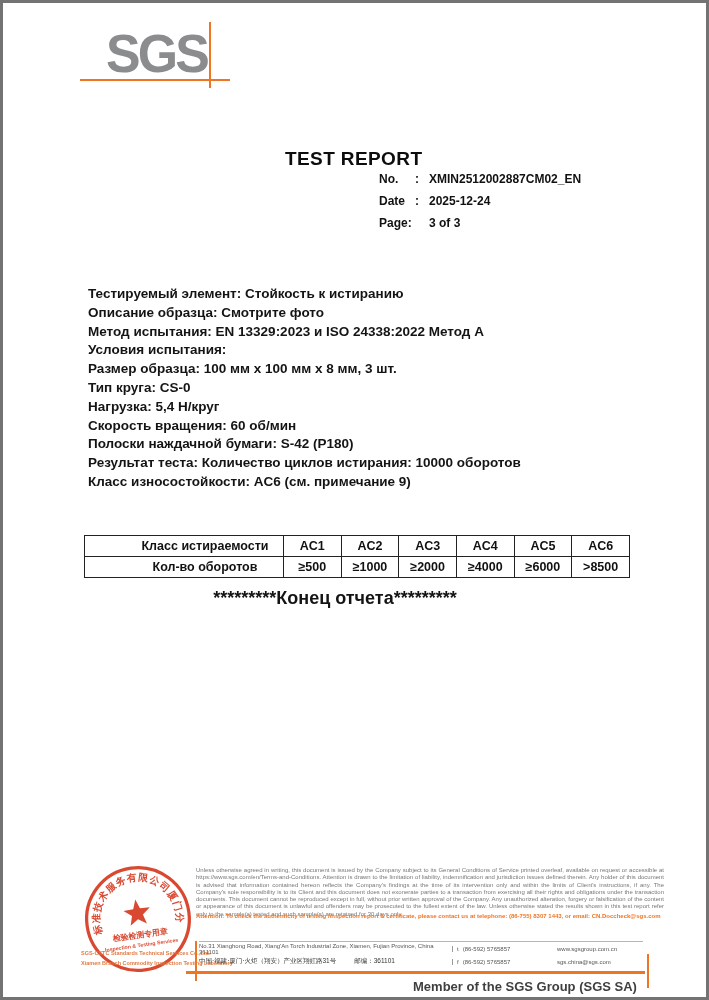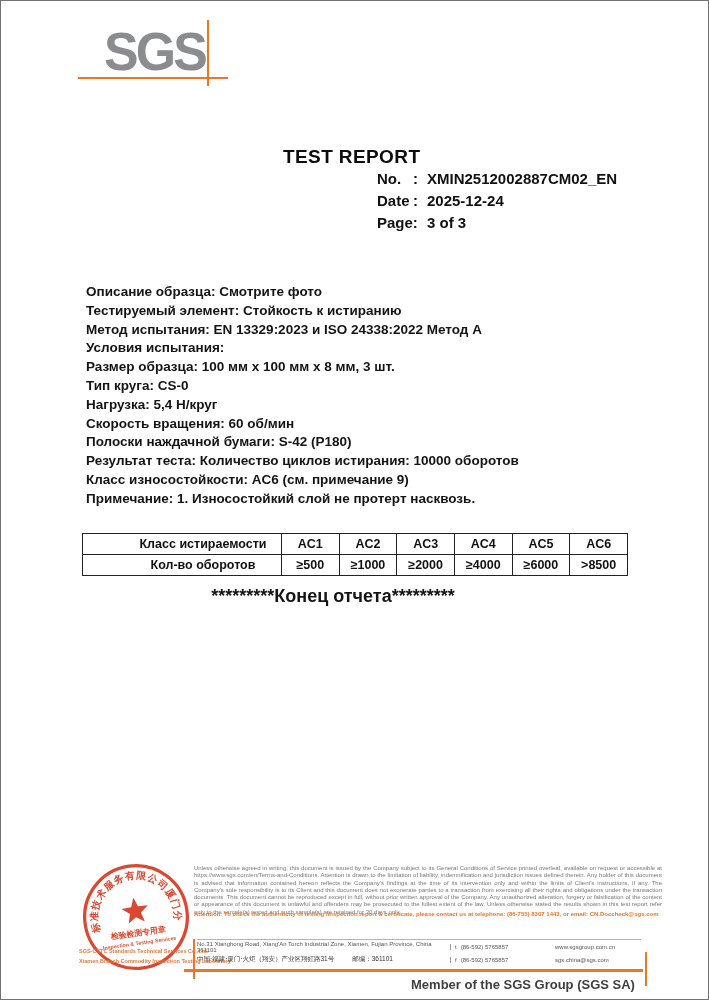--- a/index.html
+++ b/index.html
@@ -5,7 +5,7 @@
   html,body{margin:0;padding:0;background:#e8e8e8;}
   .page{
     position:relative;width:709px;height:1000px;margin:0 auto;
-    background:#fff;border:1px solid #737373;box-sizing:border-box;
+    background:#fff;border:3px solid #737373;box-sizing:border-box;
     font-family:"Liberation Sans",sans-serif;color:#1a1a1a;overflow:hidden;
   }
   

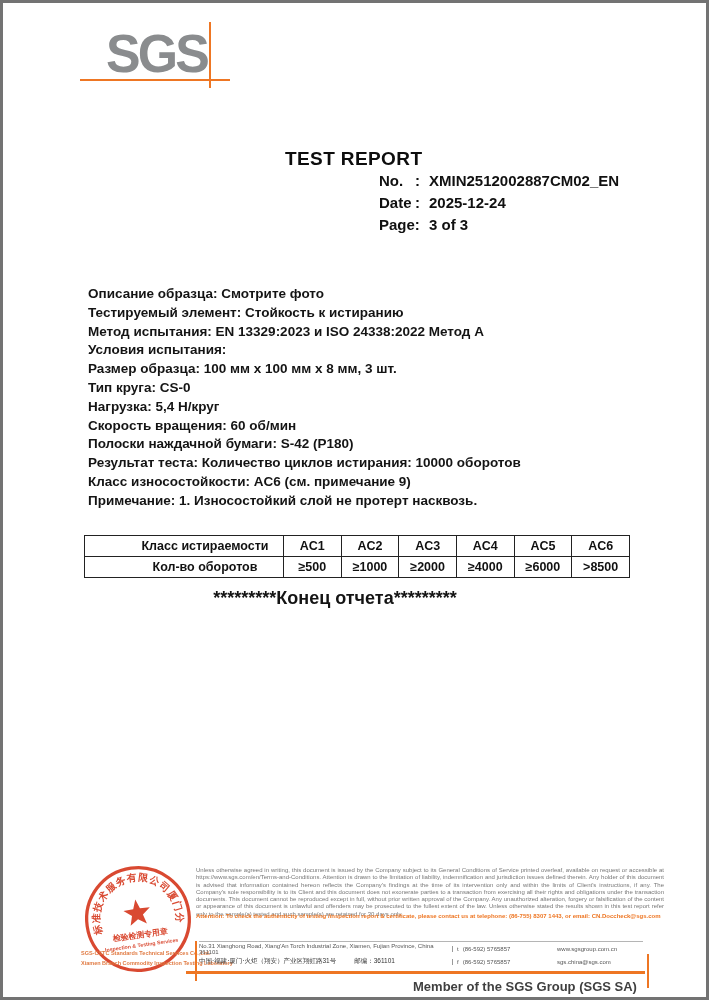--- a/index.html
+++ b/index.html
@@ -18,7 +18,7 @@
   .logo-vline{position:absolute;left:206px;top:19px;width:2px;height:66px;background:#ee7623;}
   
   .title{position:absolute;left:282px;top:145px;font-size:19px;font-weight:700;letter-spacing:.4px;color:#0d0d0d;}
-  .meta{position:absolute;left:376px;top:169px;font-size:15px;font-weight:700;color:#111;}
+  .meta{position:absolute;left:376px;top:169px;font-size:12px;font-weight:700;color:#111;}
   .meta-row{display:flex;height:22px;align-items:flex-start;}
   .meta-label{width:36px;}
   .meta-colon{width:14px;}

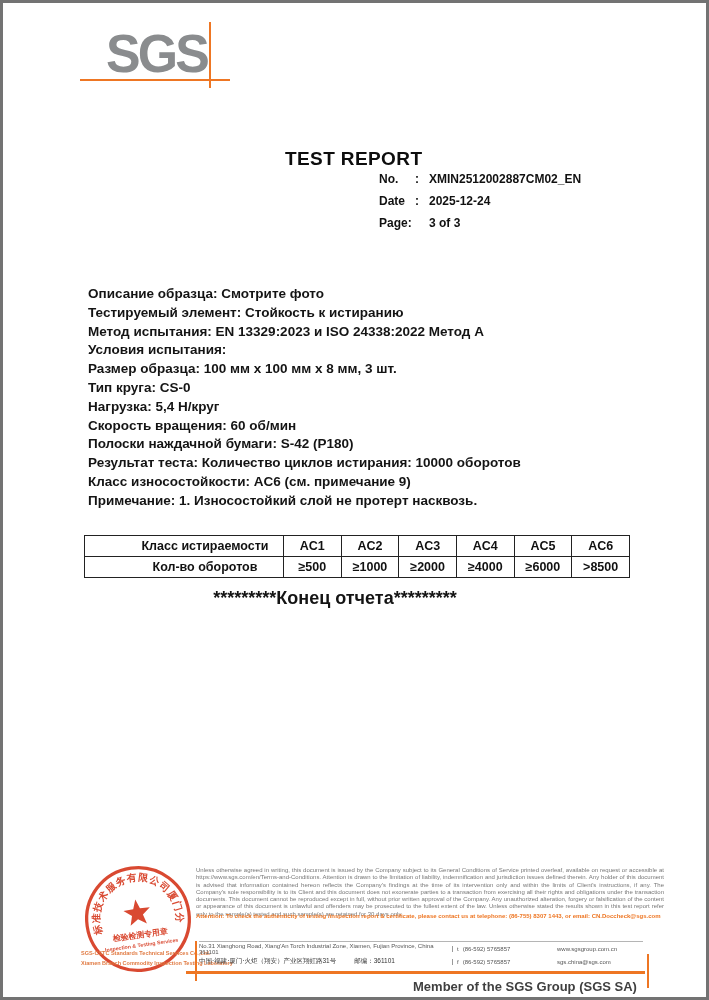--- a/index.html
+++ b/index.html
@@ -92,8 +92,8 @@
   </div>
 
   <div class="body-block">
+    <div>Тестируемый элемент: Стойкость к истиранию</div>
     <div>Описание образца: Смотрите фото</div>
-    <div>Тестируемый элемент: Стойкость к истиранию</div>
     <div>Метод испытания: EN 13329:2023 и ISO 24338:2022 Метод A</div>
     <div>Условия испытания:</div>
     <div>Размер образца: 100 мм x 100 мм x 8 мм, 3 шт.</div>

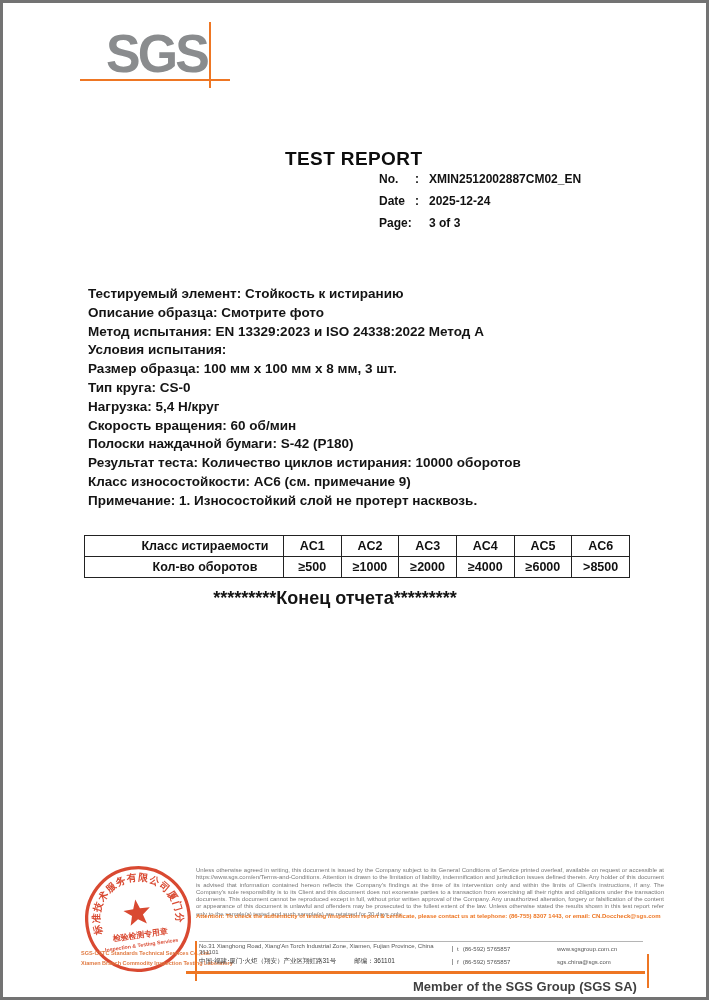--- a/index.html
+++ b/index.html
@@ -103,7 +103,6 @@
     <div>Полоски наждачной бумаги: S-42 (P180)</div>
     <div>Результат теста: Количество циклов истирания: 10000 оборотов</div>
     <div>Класс износостойкости: AC6 (см. примечание 9)</div>
-    <div>Примечание: 1. Износостойкий слой не протерт насквозь.</div>
   </div>
 
   <table class="abr-table">

